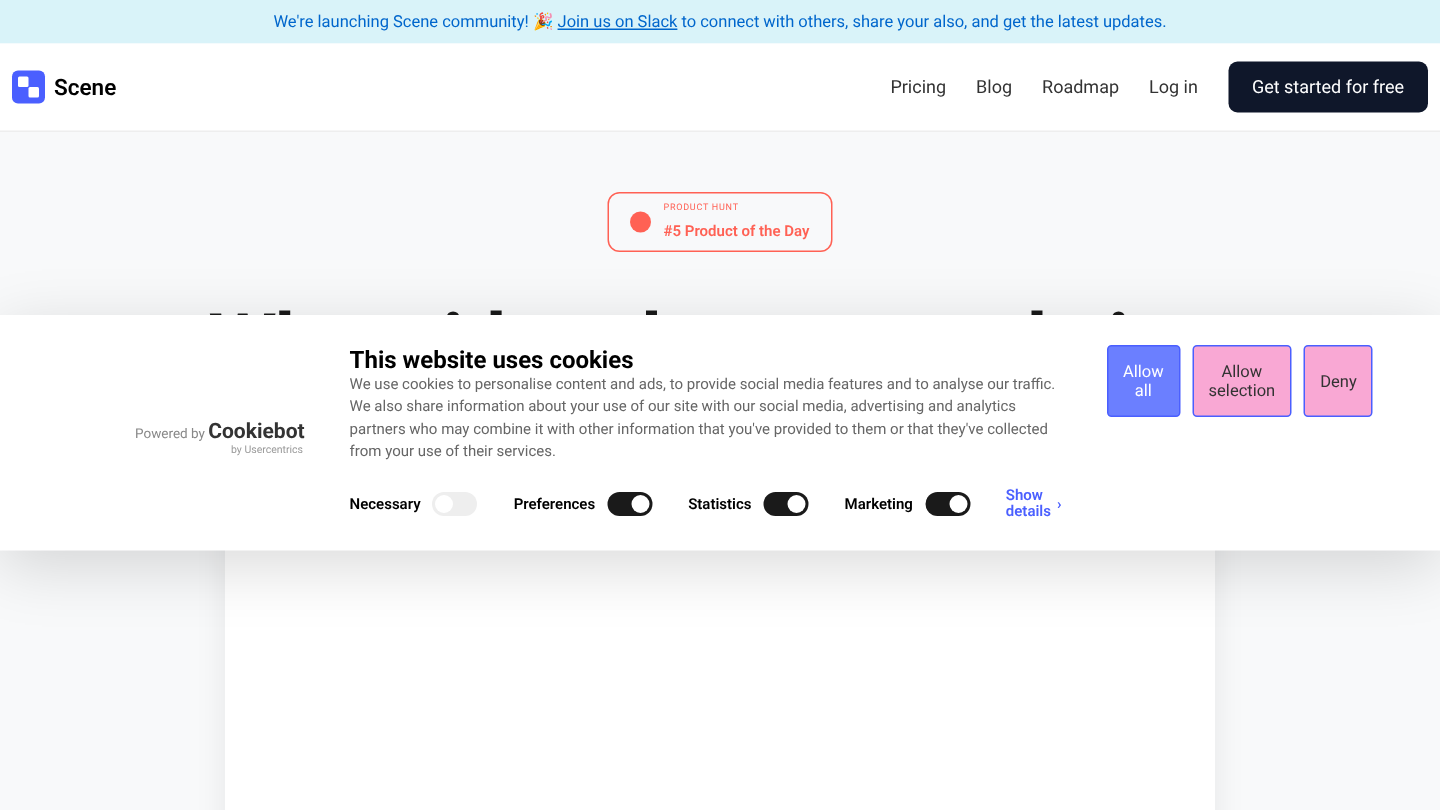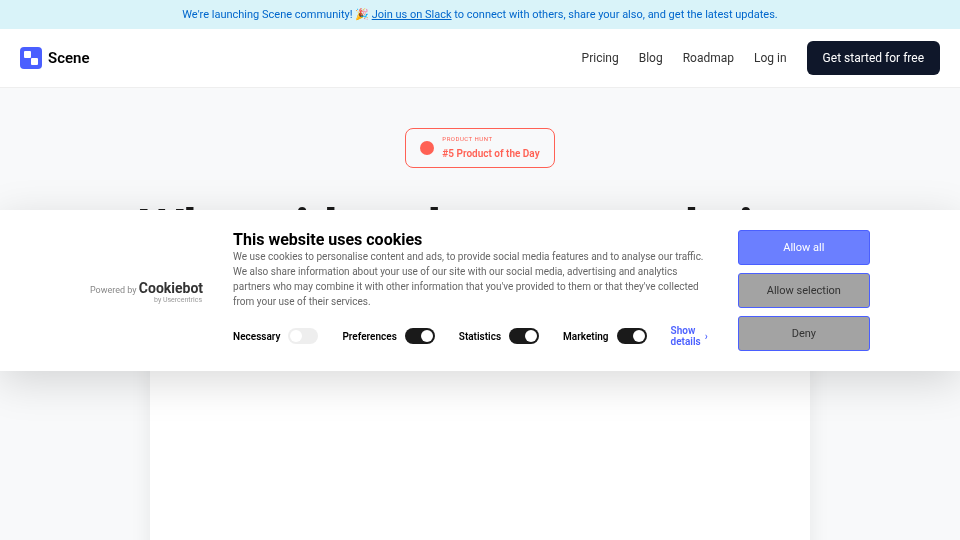--- a/index.html
+++ b/index.html
@@ -6,7 +6,7 @@
 body{background:#f8f9fa}
 .announce{background:#d9f3f9;padding:8px;text-align:center;font-size:11px;color:#0066cc}
 .announce a{color:#0066cc;text-decoration:underline}
-.header{background:#fff;border-bottom:1px solid #eee;padding:12px 20px;display:flex;align-items:center;justify-content:space-between}
+.header{background:#fff;border-bottom:1px solid #eee;padding:12px 8px;display:flex;align-items:center;justify-content:space-between}
 .logo{display:flex;align-items:center;gap:6px;font-weight:600;font-size:15px}
 .logo-icon{width:22px;height:22px;background:#4a5fff;border-radius:4px;position:relative}
 .logo-icon::before,.logo-icon::after{content:"";position:absolute;background:#fff;width:7px;height:7px}

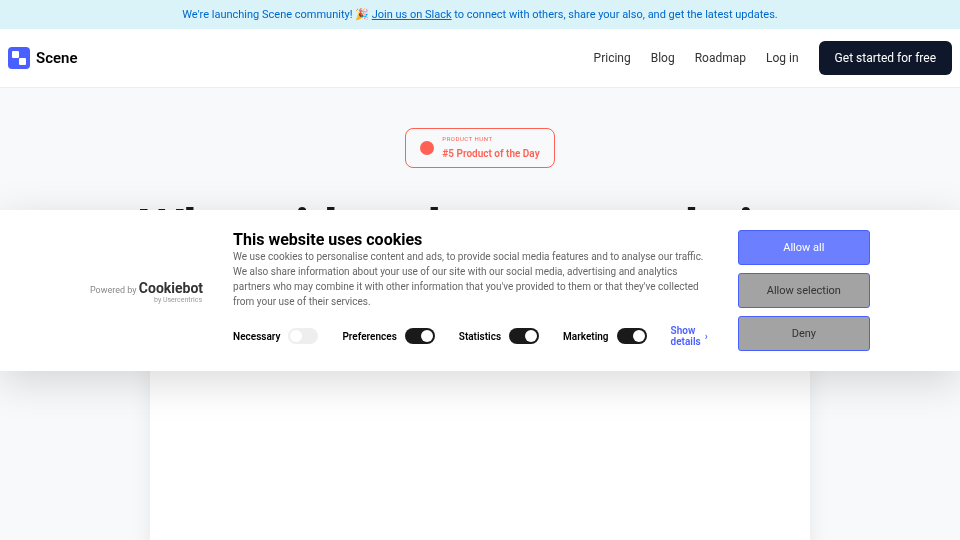--- a/index.html
+++ b/index.html
@@ -38,7 +38,7 @@
 .switch.off::after{left:2px}
 .switch.on::after{right:2px}
 .details{color:#4a5fff;font-size:10px;cursor:pointer;display:flex;align-items:center;gap:4px}
-.cookie-btns{display:flex;flex-direction:column;gap:8px;width:145px}
+.cookie-btns{display:flex;flex-direction:row;gap:8px;width:145px}
 .cookie-btns button{padding:10px;font-size:11px;border-radius:3px;cursor:pointer;border:1px solid #4a5fff}
 .allow-all{background:#6b7fff;color:#fff}
 .allow-sel,.deny{background:#a3a3a3;color:#333;border:1px solid #4a5fff}

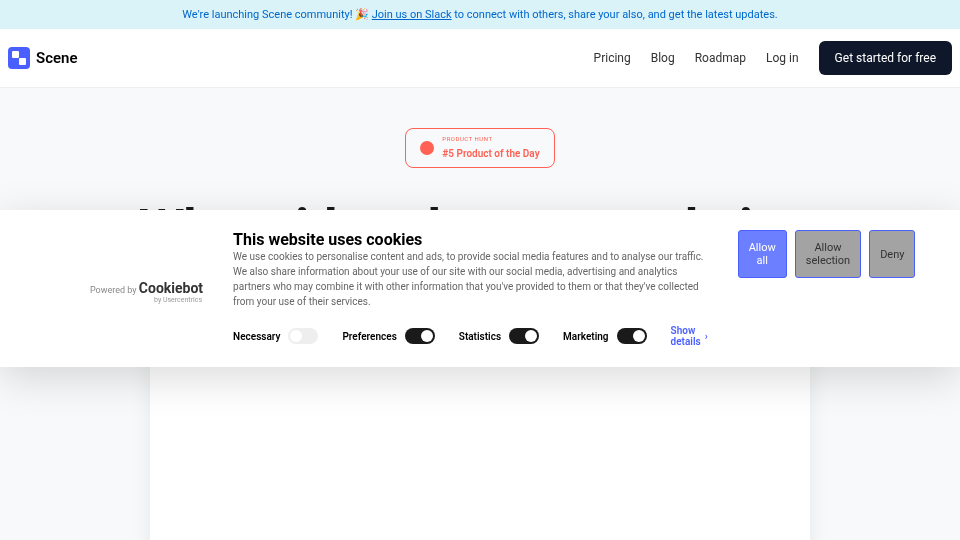--- a/index.html
+++ b/index.html
@@ -41,7 +41,7 @@
 .cookie-btns{display:flex;flex-direction:row;gap:8px;width:145px}
 .cookie-btns button{padding:10px;font-size:11px;border-radius:3px;cursor:pointer;border:1px solid #4a5fff}
 .allow-all{background:#6b7fff;color:#fff}
-.allow-sel,.deny{background:#a3a3a3;color:#333;border:1px solid #4a5fff}
+.allow-sel,.deny{background:#f9a8d4;color:#333;border:1px solid #4a5fff}
 .content-area{background:#fff;margin:0 150px;height:300px;box-shadow:0 4px 20px rgba(0,0,0,0.08)}
 </style>
 </head>

